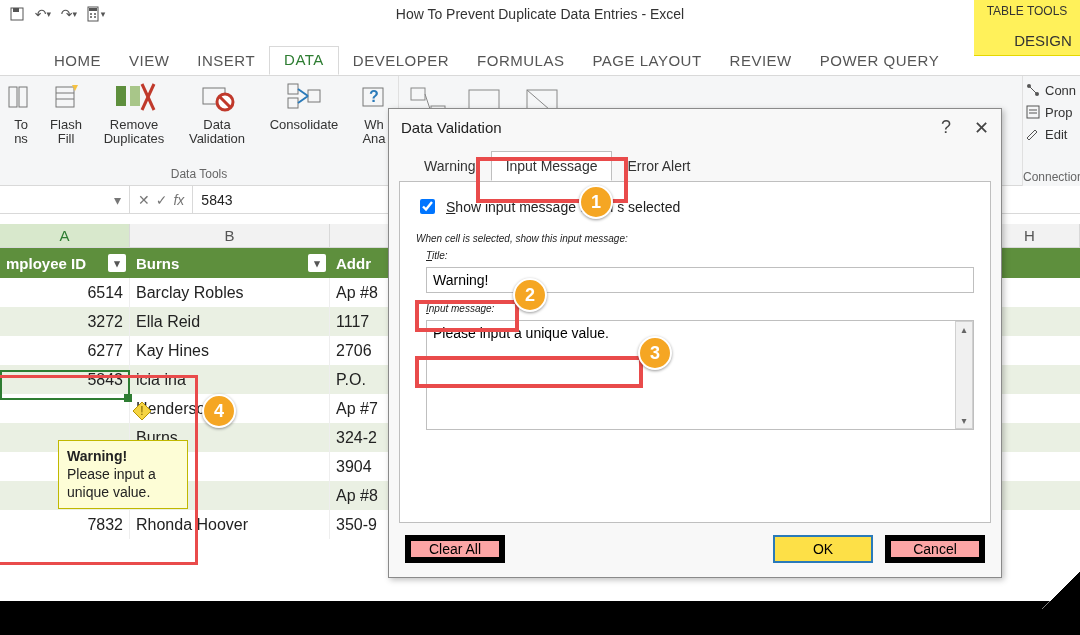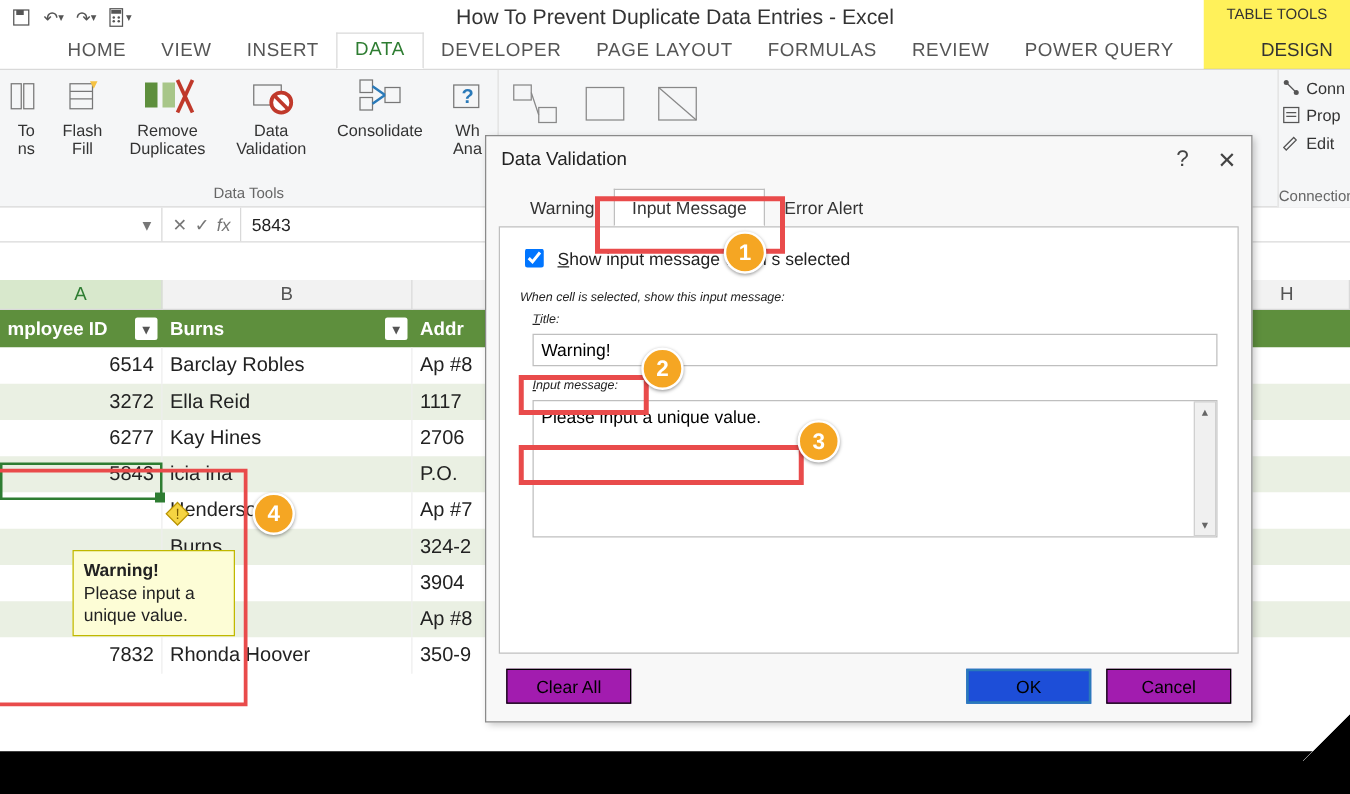--- a/index.html
+++ b/index.html
@@ -8,7 +8,7 @@
 
 .titlebar { height:28px; display:flex; align-items:center; padding-left:6px; background:#fff; }
 .qat-icon { width:22px; height:22px; margin-right:4px; display:flex; align-items:center; justify-content:center; color:#555; font-size:14px; }
-.titlebar-title { position:absolute; left:0; right:0; text-align:center; font-size:17px; color:#333; pointer-events:none; }
+.titlebar-title { position:absolute; left:0; right:0; text-align:center; font-size:14px; color:#333; pointer-events:none; }
 
 
 .table-tools { position:absolute; top:0; right:0; width:117px; height:56px; background:#fff15a; border-bottom:1px solid #e5d800; display:flex; flex-direction:column; align-items:center; }

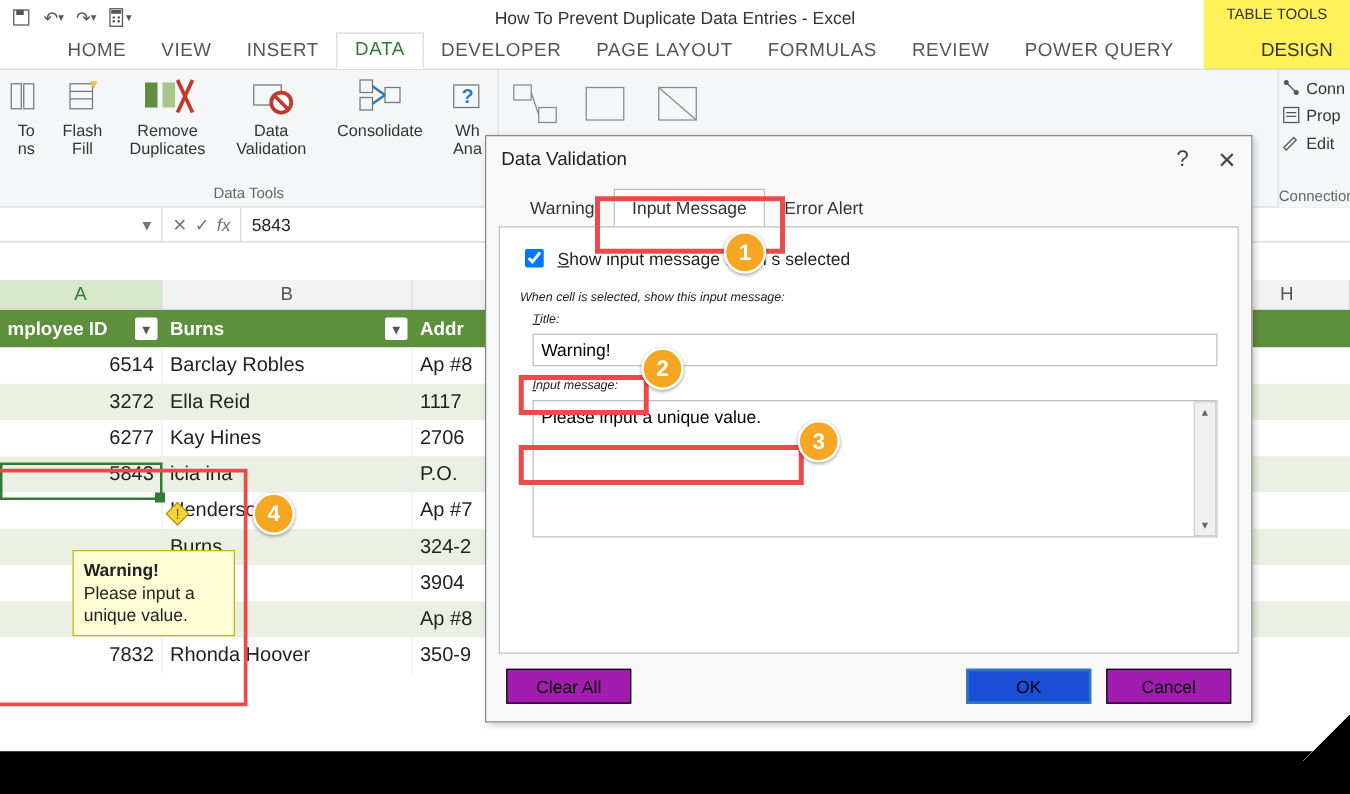--- a/index.html
+++ b/index.html
@@ -11,7 +11,7 @@
 .titlebar-title { position:absolute; left:0; right:0; text-align:center; font-size:14px; color:#333; pointer-events:none; }
 
 
-.table-tools { position:absolute; top:0; right:0; width:117px; height:56px; background:#fff15a; border-bottom:1px solid #e5d800; display:flex; flex-direction:column; align-items:center; }
+.table-tools { position:absolute; top:0; right:0; width:106px; height:56px; background:#fff15a; border-bottom:1px solid #e5d800; display:flex; flex-direction:column; align-items:center; }
 .table-tools-label { font-size:12px; padding-top:4px; color:#333; }
 .table-tools-design { font-size:15px; padding-top:14px; color:#333;margin-left:32px; }
 

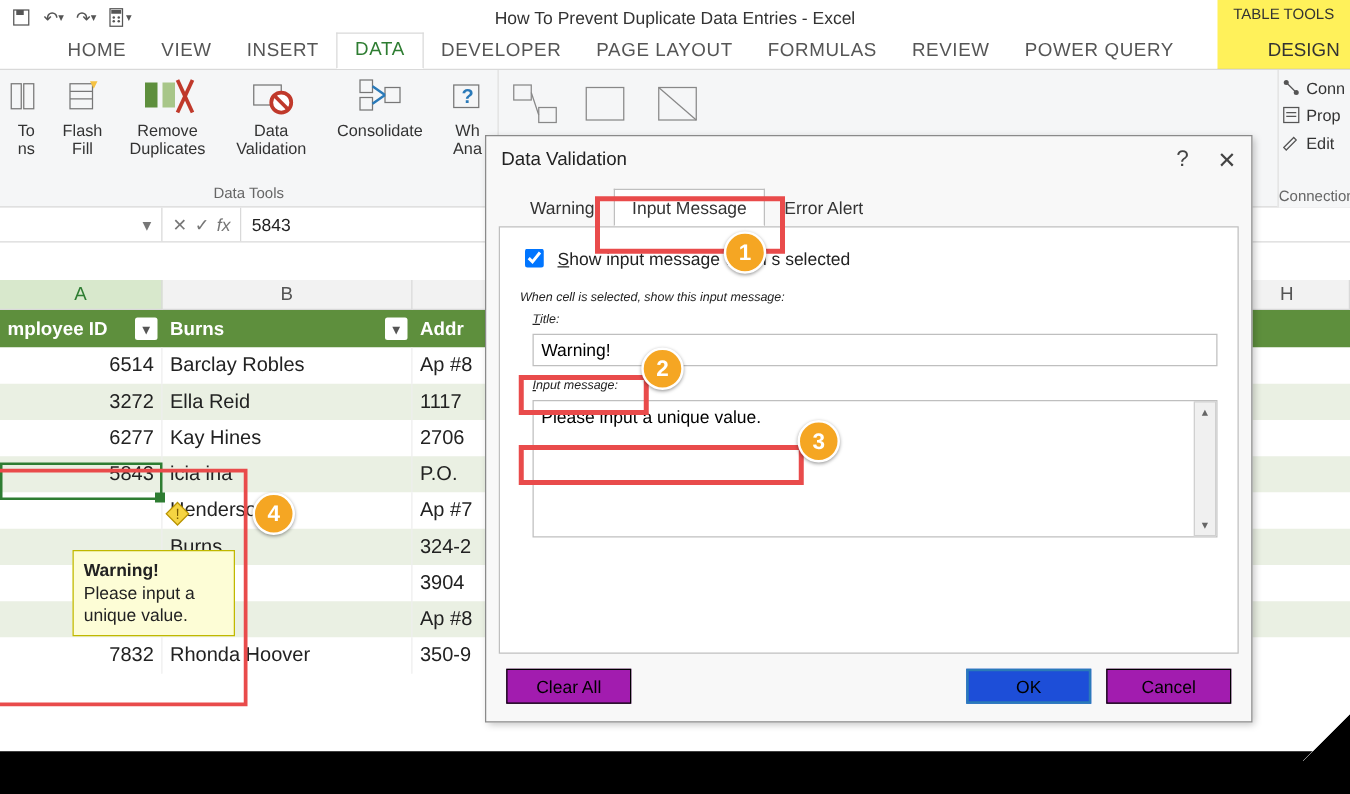--- a/index.html
+++ b/index.html
@@ -16,7 +16,7 @@
 .table-tools-design { font-size:15px; padding-top:14px; color:#333;margin-left:32px; }
 
 
-.tabs { height:28px; display:flex; align-items:flex-end; padding-left:40px; border-bottom:1px solid #d9d9d9; position:relative; }
+.tabs { height:28px; display:flex; align-items:flex-end; padding-left:40px; border-bottom:1px solid #d9d9d9; position:relative;margin-top:20px; }
 .tab { padding:4px 14px 6px 14px; font-size:15px; color:#555; cursor:pointer; letter-spacing:0.5px; }
 .tab.active { color:#2e7d32; border:1px solid #d9d9d9; border-bottom:1px solid #fff; background:#fff; }
 

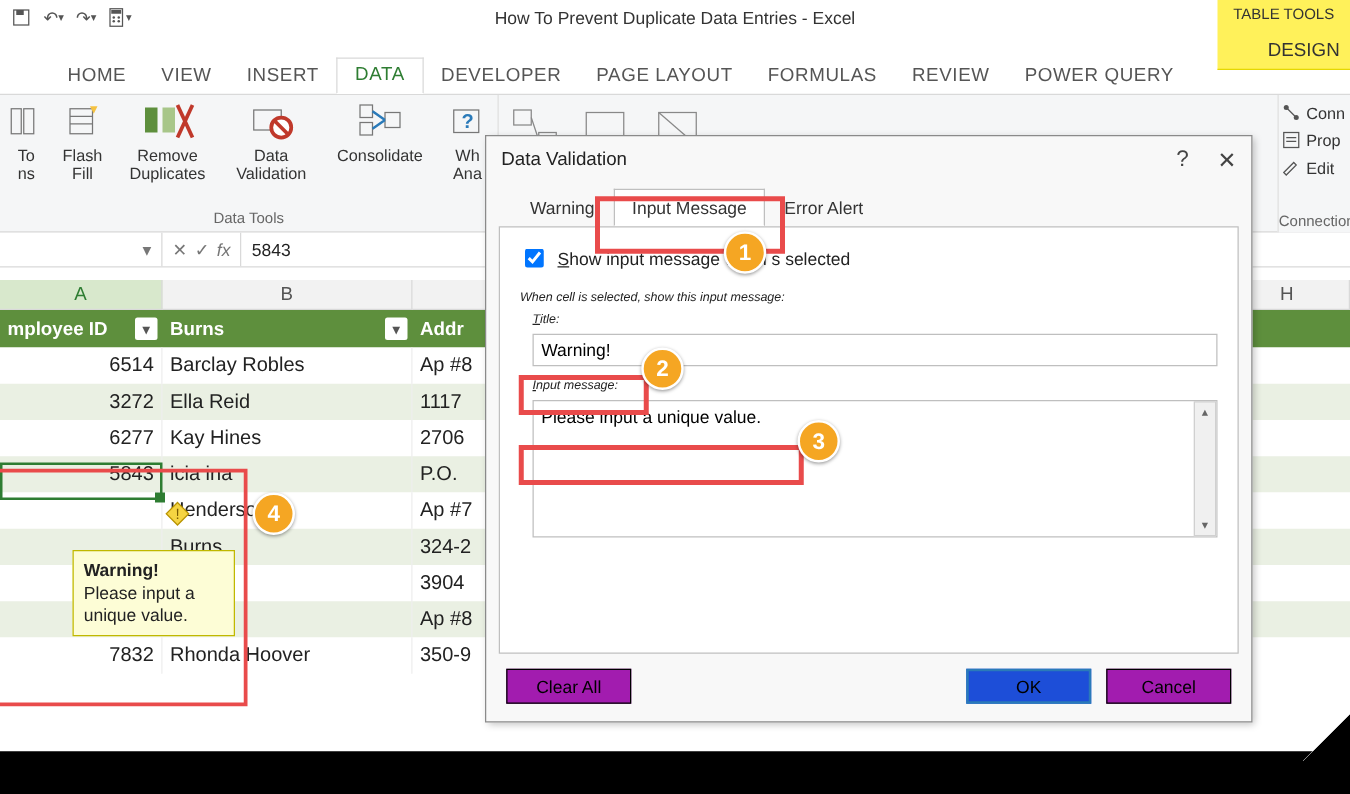--- a/index.html
+++ b/index.html
@@ -147,8 +147,8 @@
   <div class="tab">INSERT</div>
   <div class="tab active">DATA</div>
   <div class="tab">DEVELOPER</div>
+  <div class="tab">FORMULAS</div>
   <div class="tab">PAGE LAYOUT</div>
-  <div class="tab">FORMULAS</div>
   <div class="tab">REVIEW</div>
   <div class="tab">POWER QUERY</div>
 </div>

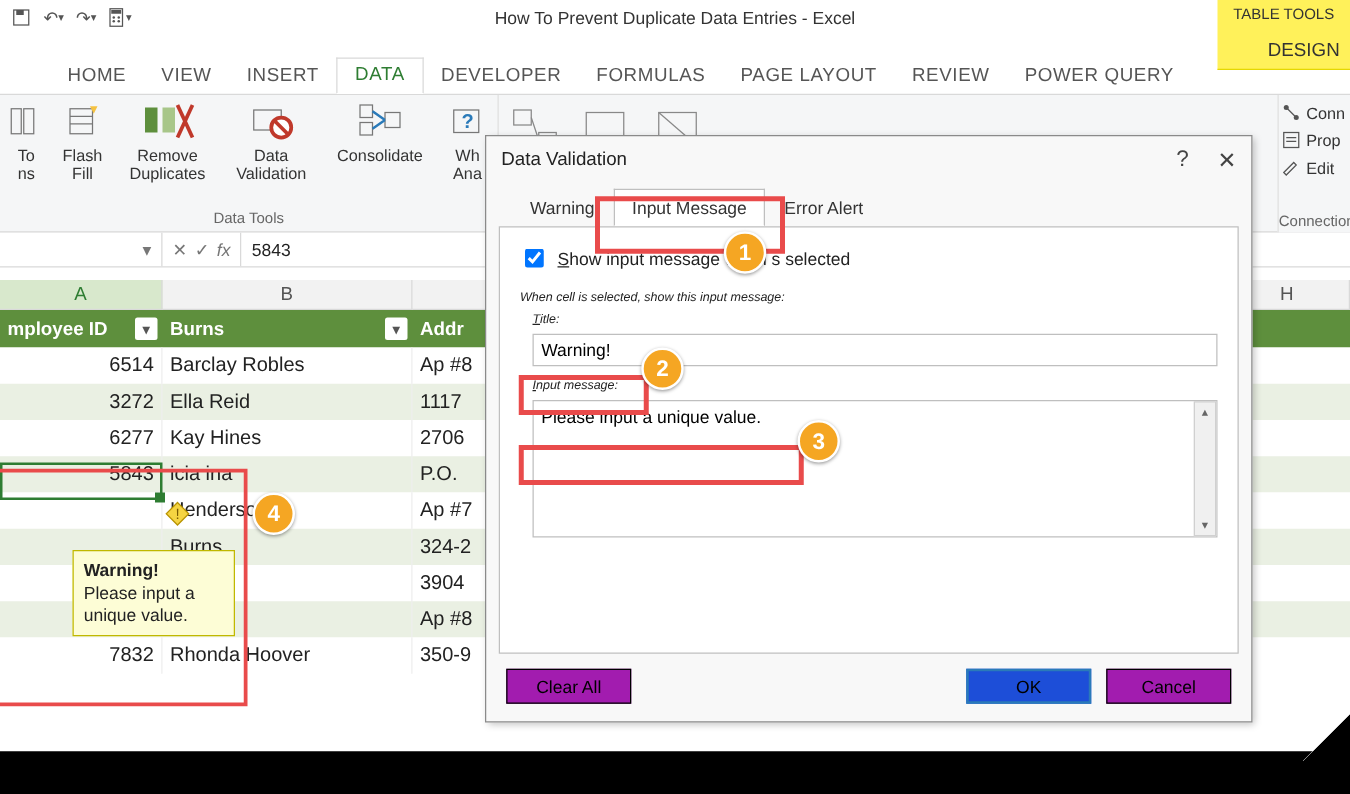--- a/index.html
+++ b/index.html
@@ -83,7 +83,7 @@
 .dlg-input { width:100%; height:26px; border:1px solid #bfbfbf; padding:2px 6px; font-size:14px; margin-bottom:10px; }
 .dlg-textarea { width:100%; height:110px; border:1px solid #bfbfbf; padding:4px 6px; font-size:14px; resize:none; }
 .dlg-buttons { position:absolute; bottom:10px; left:0; right:0; height:36px; display:flex; align-items:center; padding:0 16px; }
-.dlg-btn { width:100px; height:28px; border:1px solid #000000; background:#a21caf; font-size:14px; display:inline-flex; align-items:center; justify-content:center; cursor:pointer; }
+.dlg-btn { width:100px; height:28px; border:6px solid #000000; background:#fca5a5; font-size:14px; display:inline-flex; align-items:center; justify-content:center; cursor:pointer; }
 .dlg-btn.primary { border:2px solid #2a7ab9; background:#1d4ed8; }
 .dlg-buttons .spacer { flex:1; }
 .underline-first::first-letter { text-decoration: underline; }

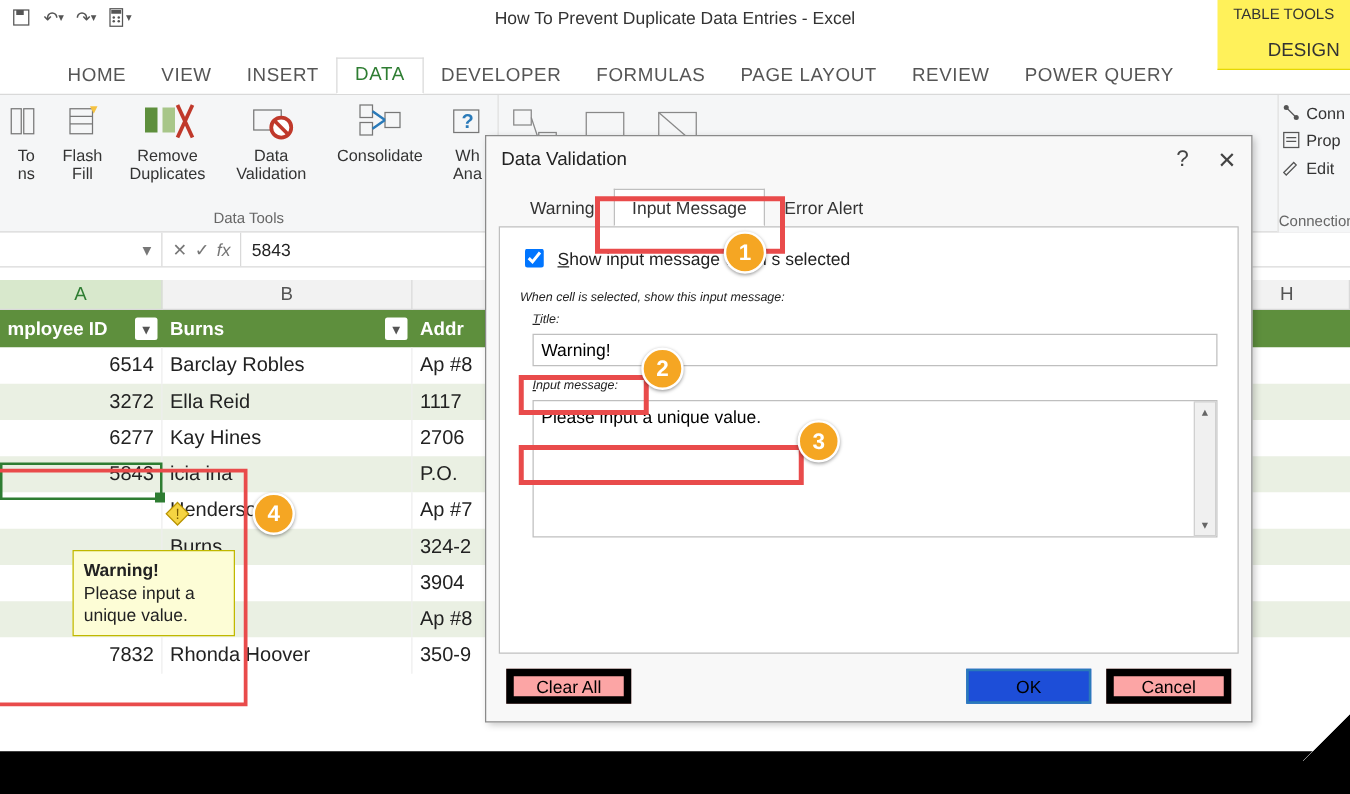--- a/index.html
+++ b/index.html
@@ -84,7 +84,7 @@
 .dlg-textarea { width:100%; height:110px; border:1px solid #bfbfbf; padding:4px 6px; font-size:14px; resize:none; }
 .dlg-buttons { position:absolute; bottom:10px; left:0; right:0; height:36px; display:flex; align-items:center; padding:0 16px; }
 .dlg-btn { width:100px; height:28px; border:6px solid #000000; background:#fca5a5; font-size:14px; display:inline-flex; align-items:center; justify-content:center; cursor:pointer; }
-.dlg-btn.primary { border:2px solid #2a7ab9; background:#1d4ed8; }
+.dlg-btn.primary { border:2px solid #2a7ab9; background:#fde047; }
 .dlg-buttons .spacer { flex:1; }
 .underline-first::first-letter { text-decoration: underline; }
 

